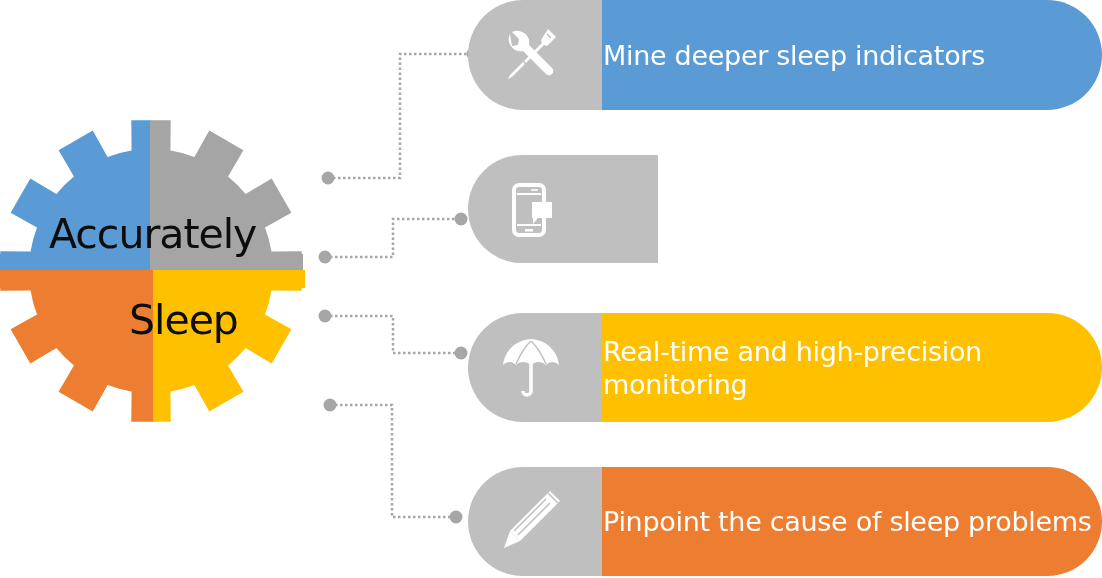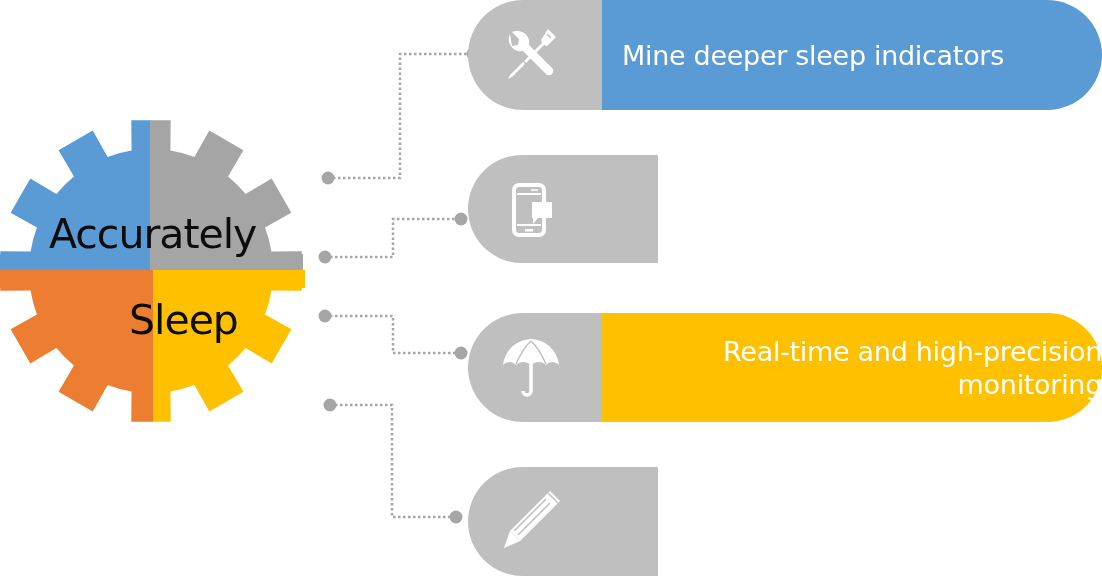--- a/index.html
+++ b/index.html
@@ -14,7 +14,7 @@
                background: #bfbfbf; border-radius: 55px 0 0 55px; }
   .pill-right { position: absolute; left: 134px; top: 0; right: 0; height: 100%;
                 border-radius: 0 55px 55px 0; display: flex; align-items: center;
-                padding-left: 20px; box-sizing: border-box; }
+                padding-left: 1px; box-sizing: border-box; }
   .pill-text { color: #ffffff; font-size: 27px; line-height: 33px; letter-spacing: -0.3px; }
   .pill-icon { position: absolute; left: 28px; top: 20px; width: 70px; height: 70px; }
 </style>

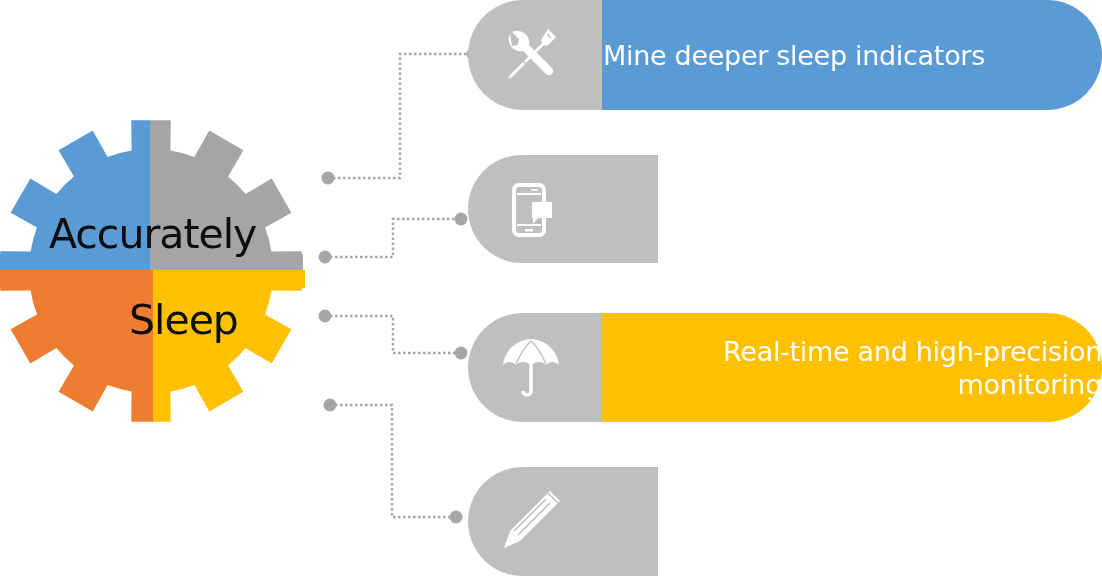--- a/index.html
+++ b/index.html
@@ -120,7 +120,7 @@
       <path d="M35 30 V58 a4 4 0 0 1 -8 0" stroke="#fff" stroke-width="3.5" fill="none"></path>
     </svg>
   </div>
-  <div class="pill-right" style="background: rgb(255, 192, 0); text-align: right;">
+  <div class="pill-right" style="background: rgb(255, 192, 0);">
     <span class="pill-text">Real-time and high-precision monitoring</span>
   </div>
 </div>

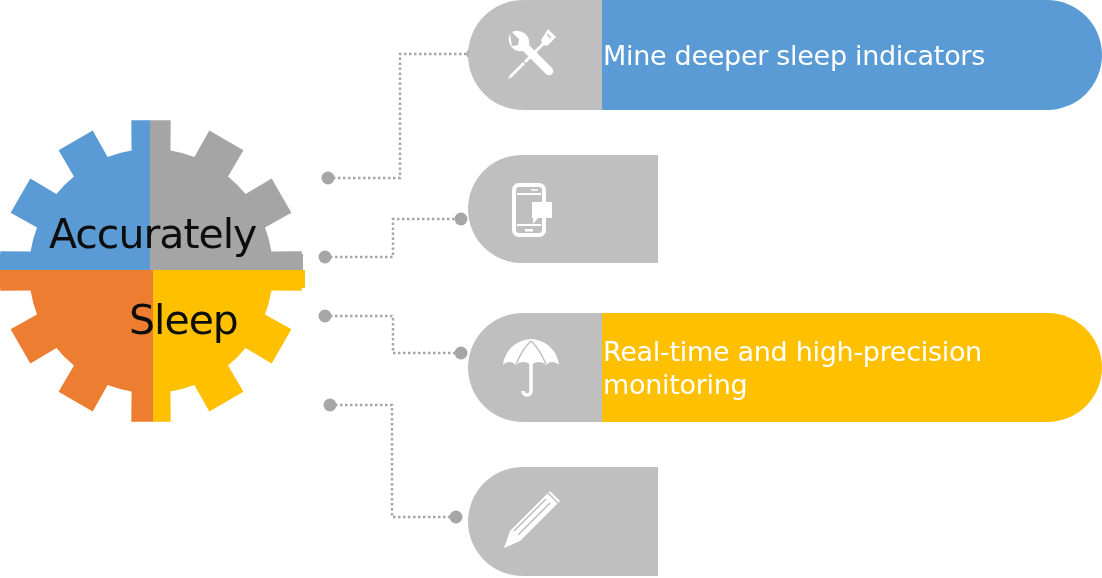--- a/index.html
+++ b/index.html
@@ -135,6 +135,9 @@
       <line x1="52" y1="8" x2="62" y2="18" stroke="#bfbfbf" stroke-width="1.5"></line>
     </svg>
   </div>
+  <div class="pill-right" style="background: rgb(237, 125, 49);">
+    <span class="pill-text">Pinpoint the cause of sleep problems</span>
+  </div>
 </div>
 
 </body></html>

